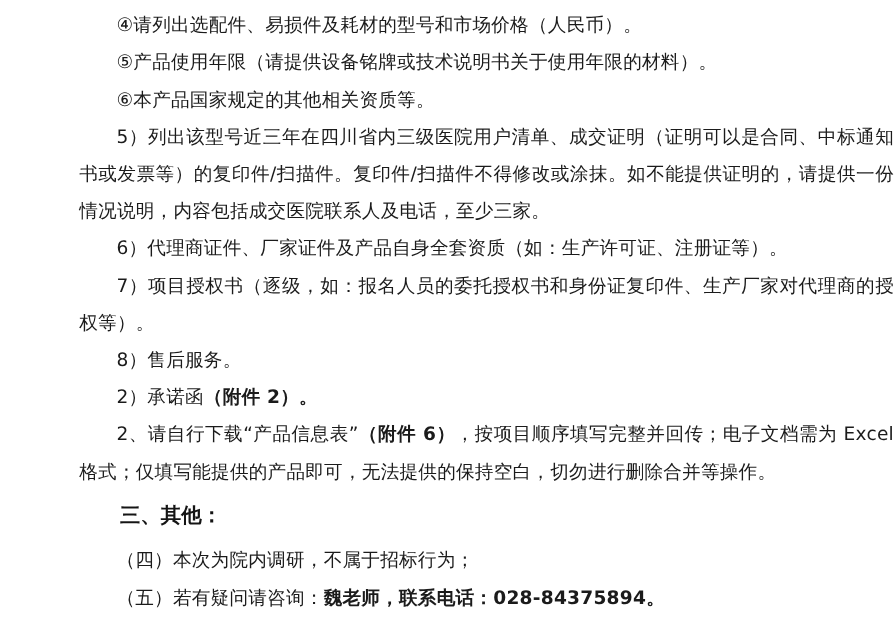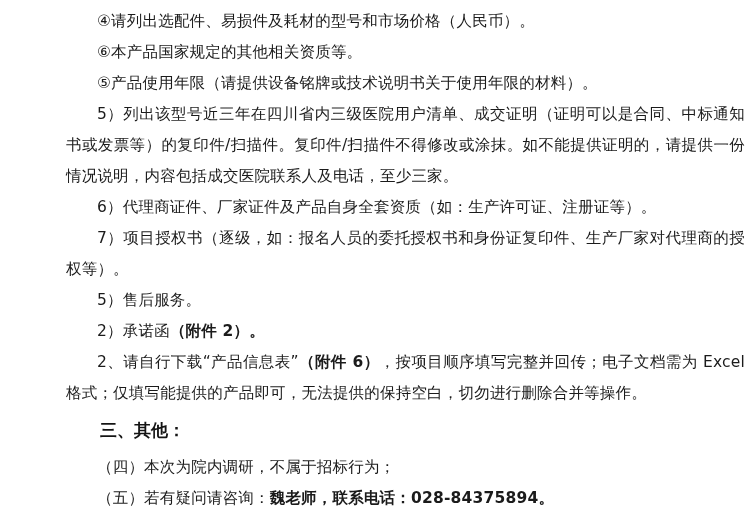--- a/index.html
+++ b/index.html
@@ -54,9 +54,9 @@
 
   <p class="para indent">④请列出选配件、易损件及耗材的型号和市场价格（人民币）。</p>
 
+  <p class="para indent">⑤产品使用年限（请提供设备铭牌或技术说明书关于使用年限的材料）。</p>
+
   <p class="para indent">⑥本产品国家规定的其他相关资质等。</p>
-
-  <p class="para indent">⑤产品使用年限（请提供设备铭牌或技术说明书关于使用年限的材料）。</p>
 
   <p class="para indent">5）列出该型号近三年在四川省内三级医院用户清单、成交证明（证明可以是合同、中标通知书或发票等）的复印件/扫描件。复印件/扫描件不得修改或涂抹。如不能提供证明的，请提供一份情况说明，内容包括成交医院联系人及电话，至少三家。</p>
 

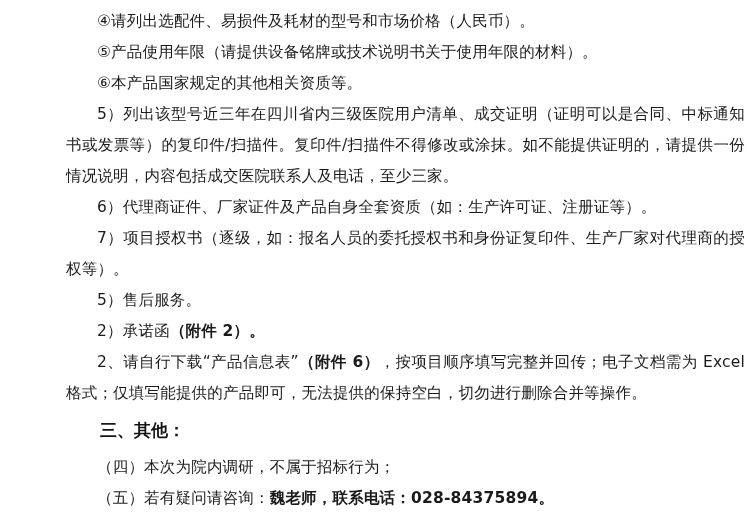--- a/index.html
+++ b/index.html
@@ -64,7 +64,7 @@
 
   <p class="para indent">7）项目授权书（逐级，如：报名人员的委托授权书和身份证复印件、生产厂家对代理商的授权等）。</p>
 
-  <p class="para indent">5）售后服务。</p>
+  <p class="para indent">8）售后服务。</p>
 
   <p class="para indent">
     <span>2）承诺函</span><span class="bold">（附件 2）。</span>

